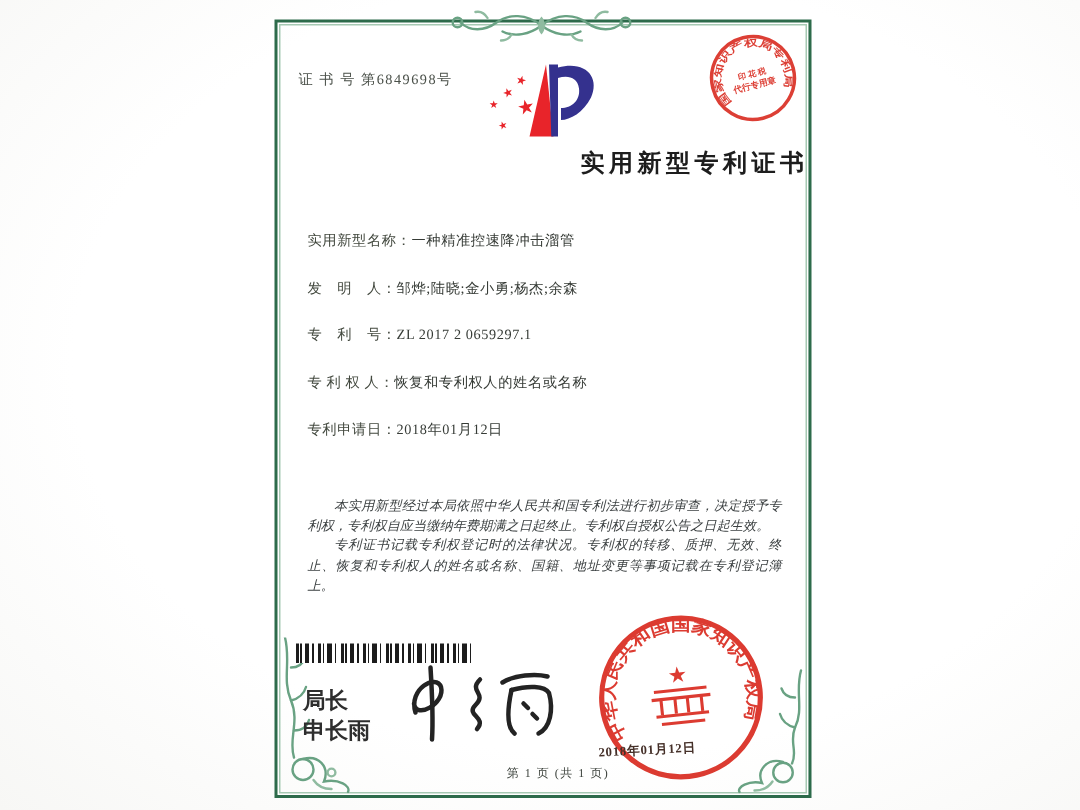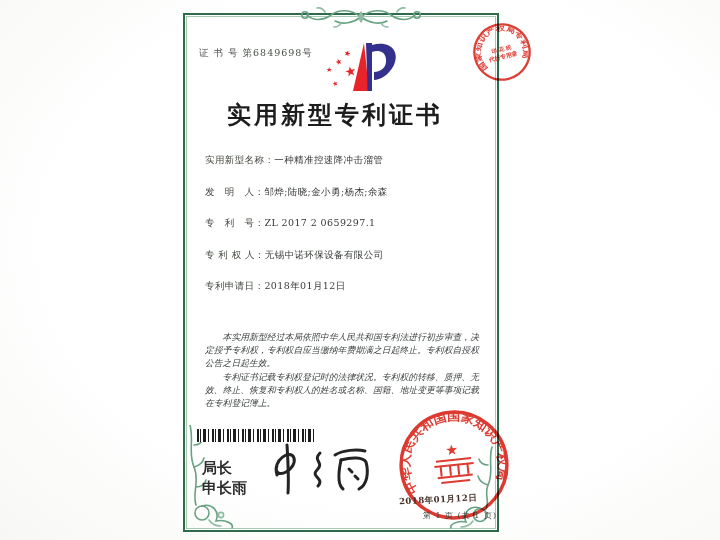--- a/index.html
+++ b/index.html
@@ -13,11 +13,12 @@
     background:radial-gradient(ellipse at 55% 45%, #ffffff 62%, #f7f7f5 100%);
   }
   .cert{
-    position:absolute;left:183px;top:13px;width:316px;height:519px;
+    position:absolute;left:183px;top:13px;width:358px;height:519px;
     box-sizing:border-box;
     border:2px solid #2d6b4b;
     box-shadow: inset 0 0 0 1px #ffffff, inset 0 0 0 2px #a6c9b3;
     background:transparent;
+    font-family:Liberation Serif, serif;
   }
   .cert-number{
     position:absolute;left:14px;top:32px;

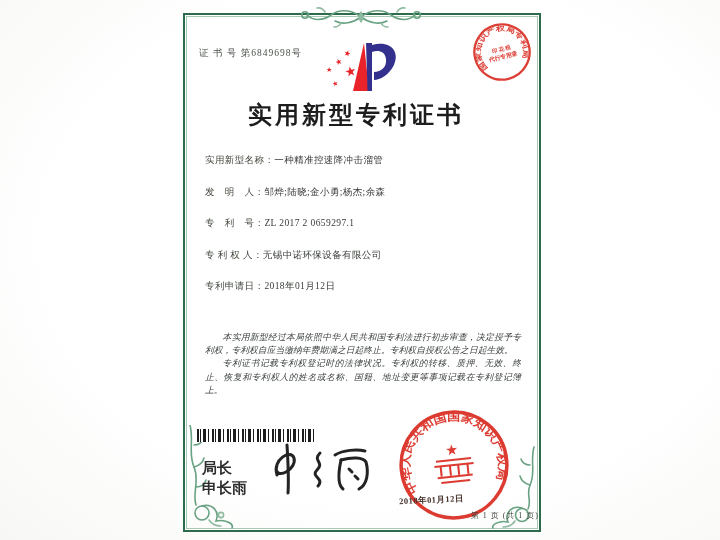--- a/index.html
+++ b/index.html
@@ -26,8 +26,8 @@
   }
   .logo{position:absolute;left:138px;top:24px;width:78px;height:60px;}
   .title{
-    position:absolute;left:0;right:12px;top:84px;
-    text-align:center;font-size:24px;font-weight:bold;color:#1d1d1d;
+    position:absolute;left:0;right:0;top:84px;
+    text-align:right;font-size:16px;font-weight:bold;color:#1d1d1d;
     letter-spacing:3px;
   }
   .fields{position:absolute;left:20px;right:16px;top:139px;}

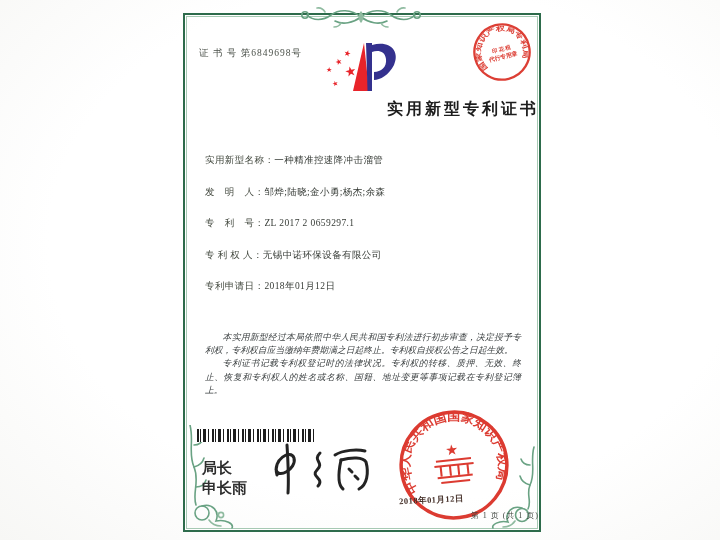--- a/index.html
+++ b/index.html
@@ -129,7 +129,7 @@
         <span class="lbl">专　利　号：</span><span class="val">ZL 2017 2 0659297.1</span>
       </div>
       <div class="field-row">
-        <span class="lbl">专 利 权 人：</span><span class="val">无锡中诺环保设备有限公司</span>
+        <span class="lbl">专 利 权 人：</span><span class="val">恢复和专利权人的姓名或名称</span>
       </div>
       <div class="field-row">
         <span class="lbl">专利申请日：</span><span class="val">2018年01月12日</span>

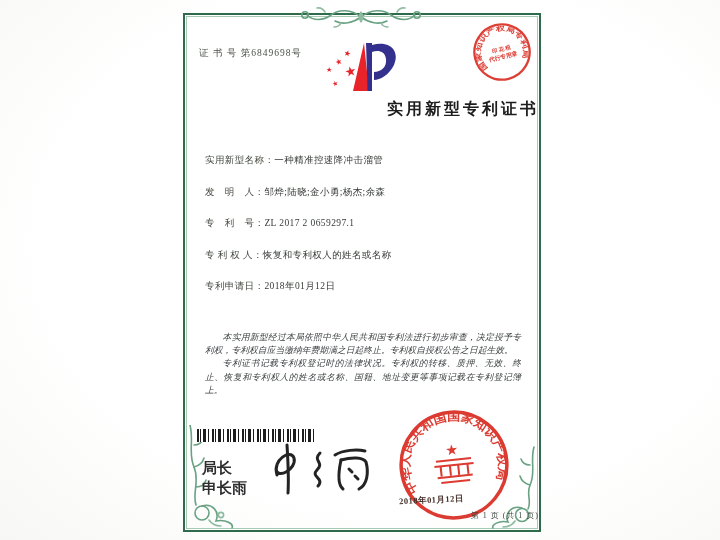--- a/index.html
+++ b/index.html
@@ -57,7 +57,7 @@
   .seal-small{position:absolute;left:286px;top:6px;width:62px;height:62px;transform:rotate(-14deg);opacity:0.9;mix-blend-mode:multiply;}
   .footer{
     position:absolute;left:20px;right:0;top:495px;
-    text-align:right;font-size:8px;color:#3c423c;letter-spacing:1px;
+    text-align:center;font-size:8px;color:#3c423c;letter-spacing:1px;
   }
   .ornament{position:absolute;}
   .orn-top{left:110px;top:-12px;width:132px;height:28px;}

